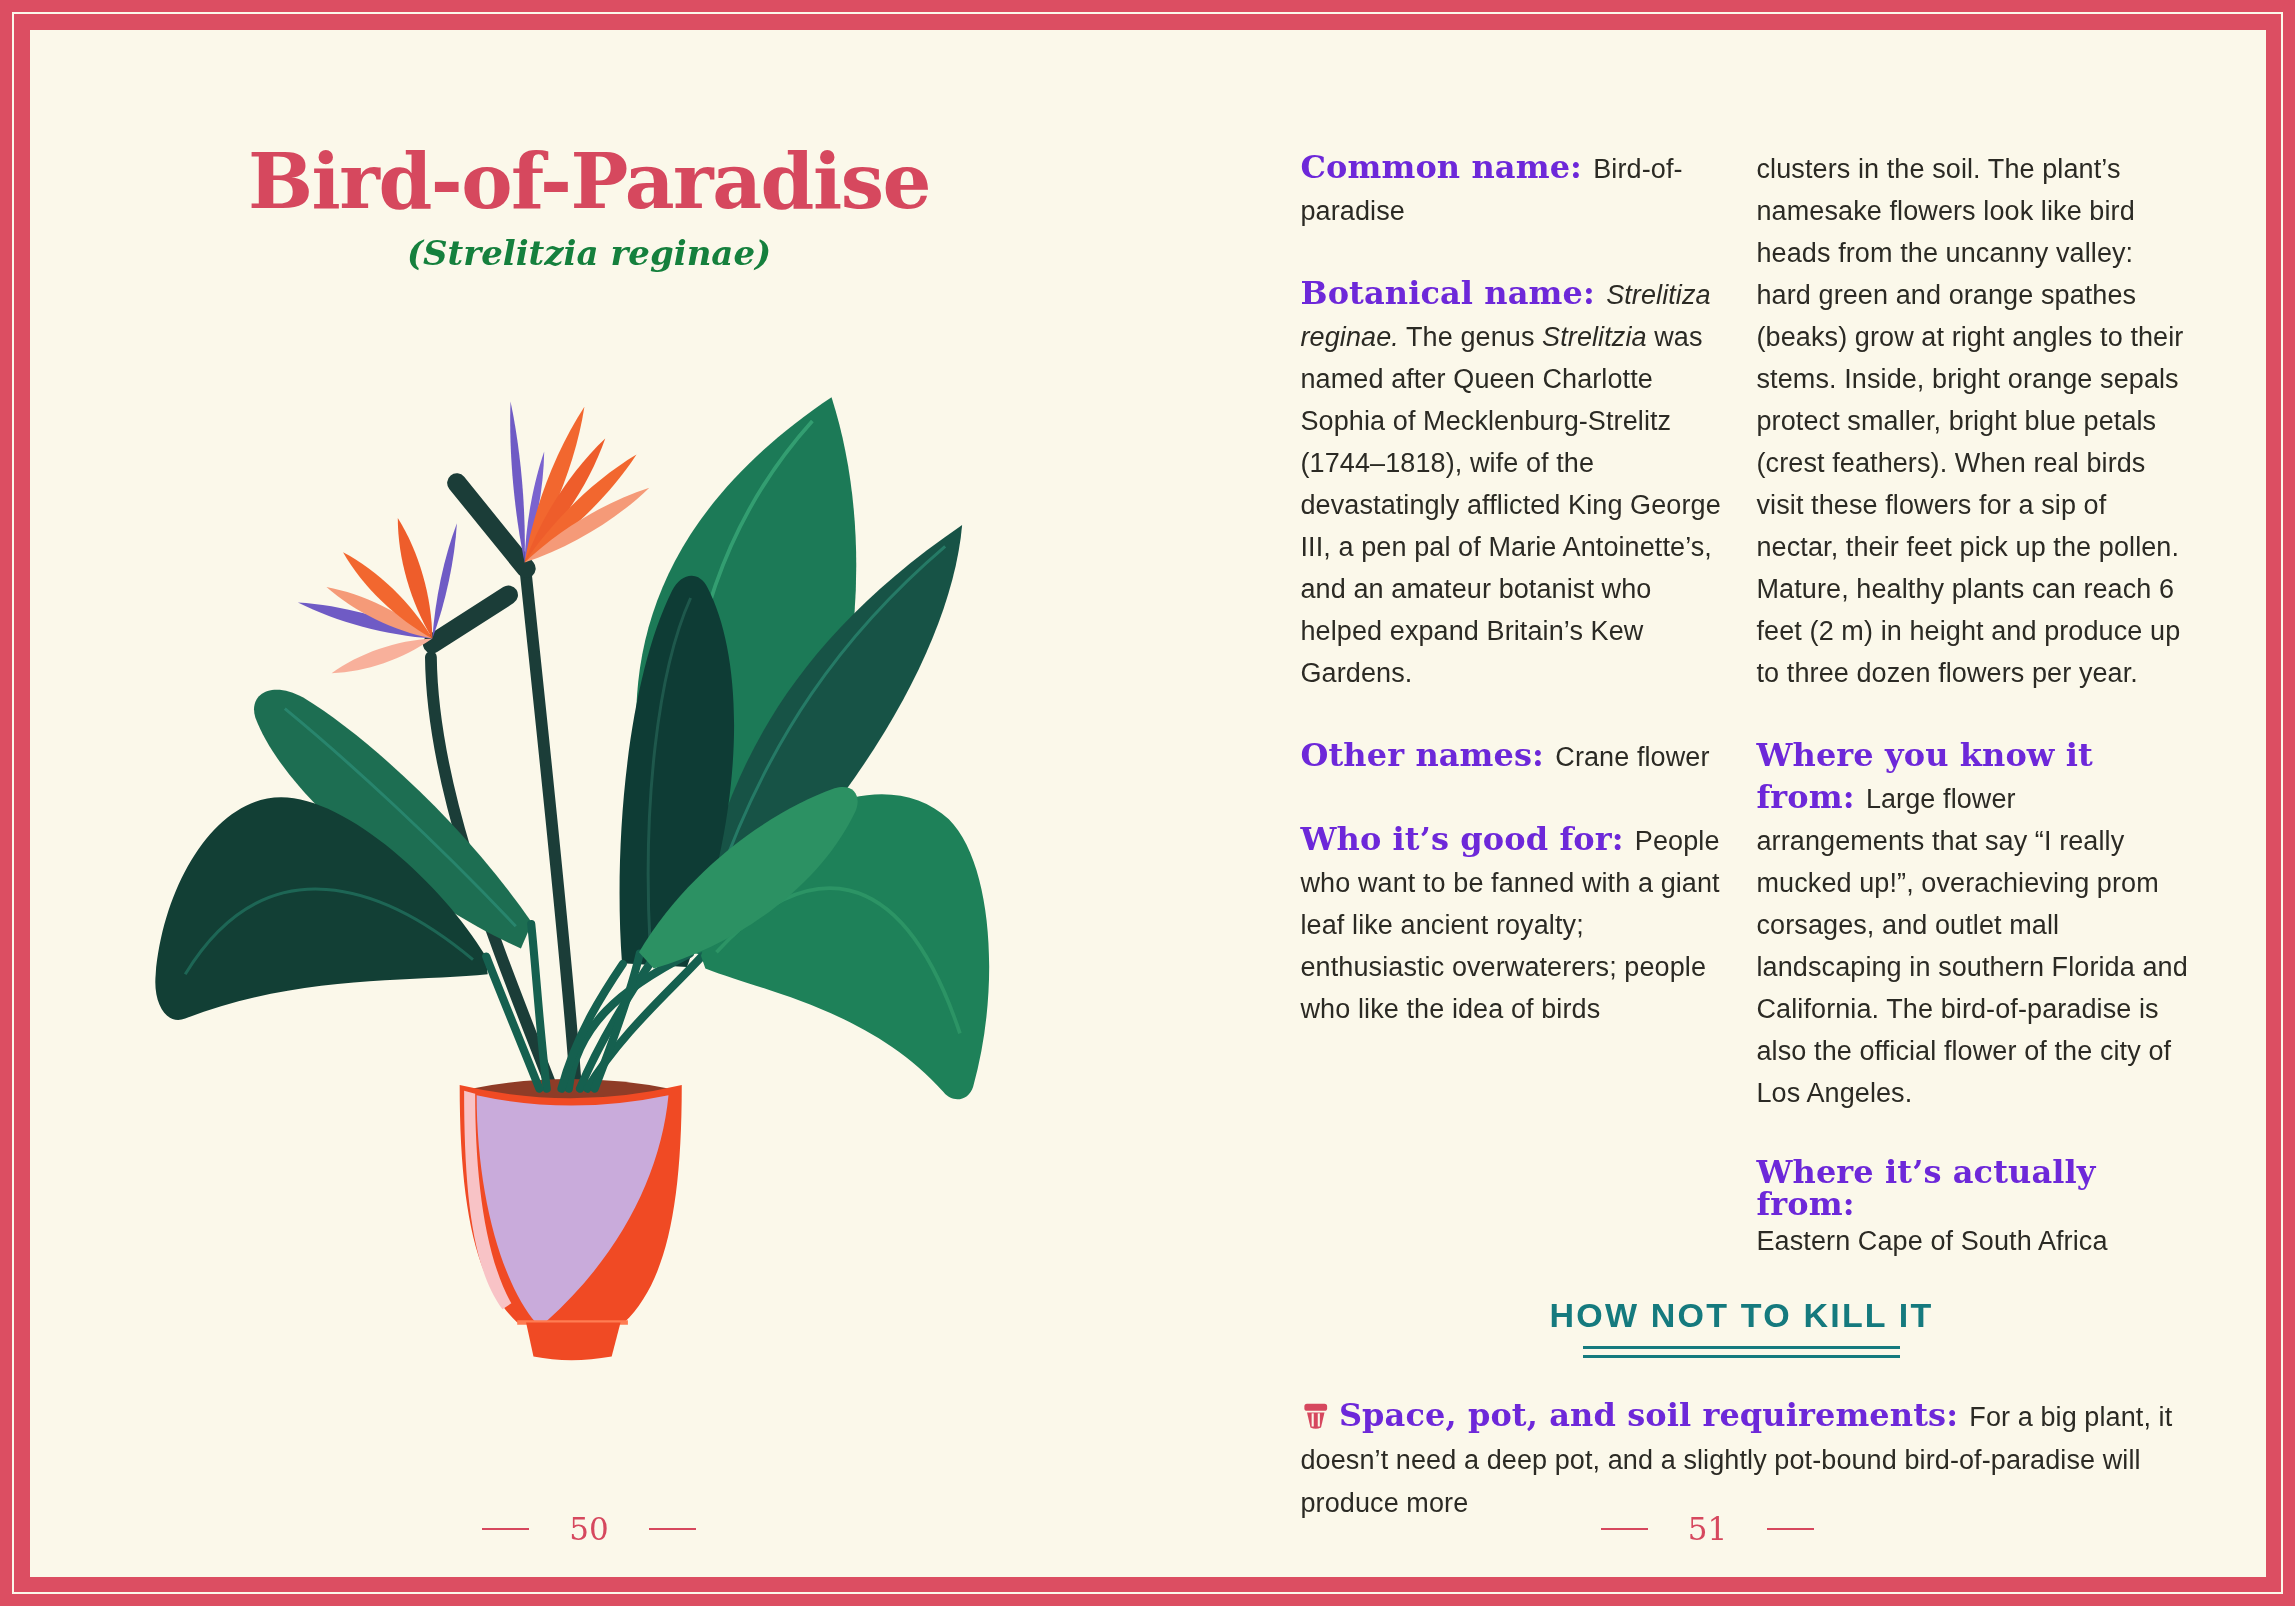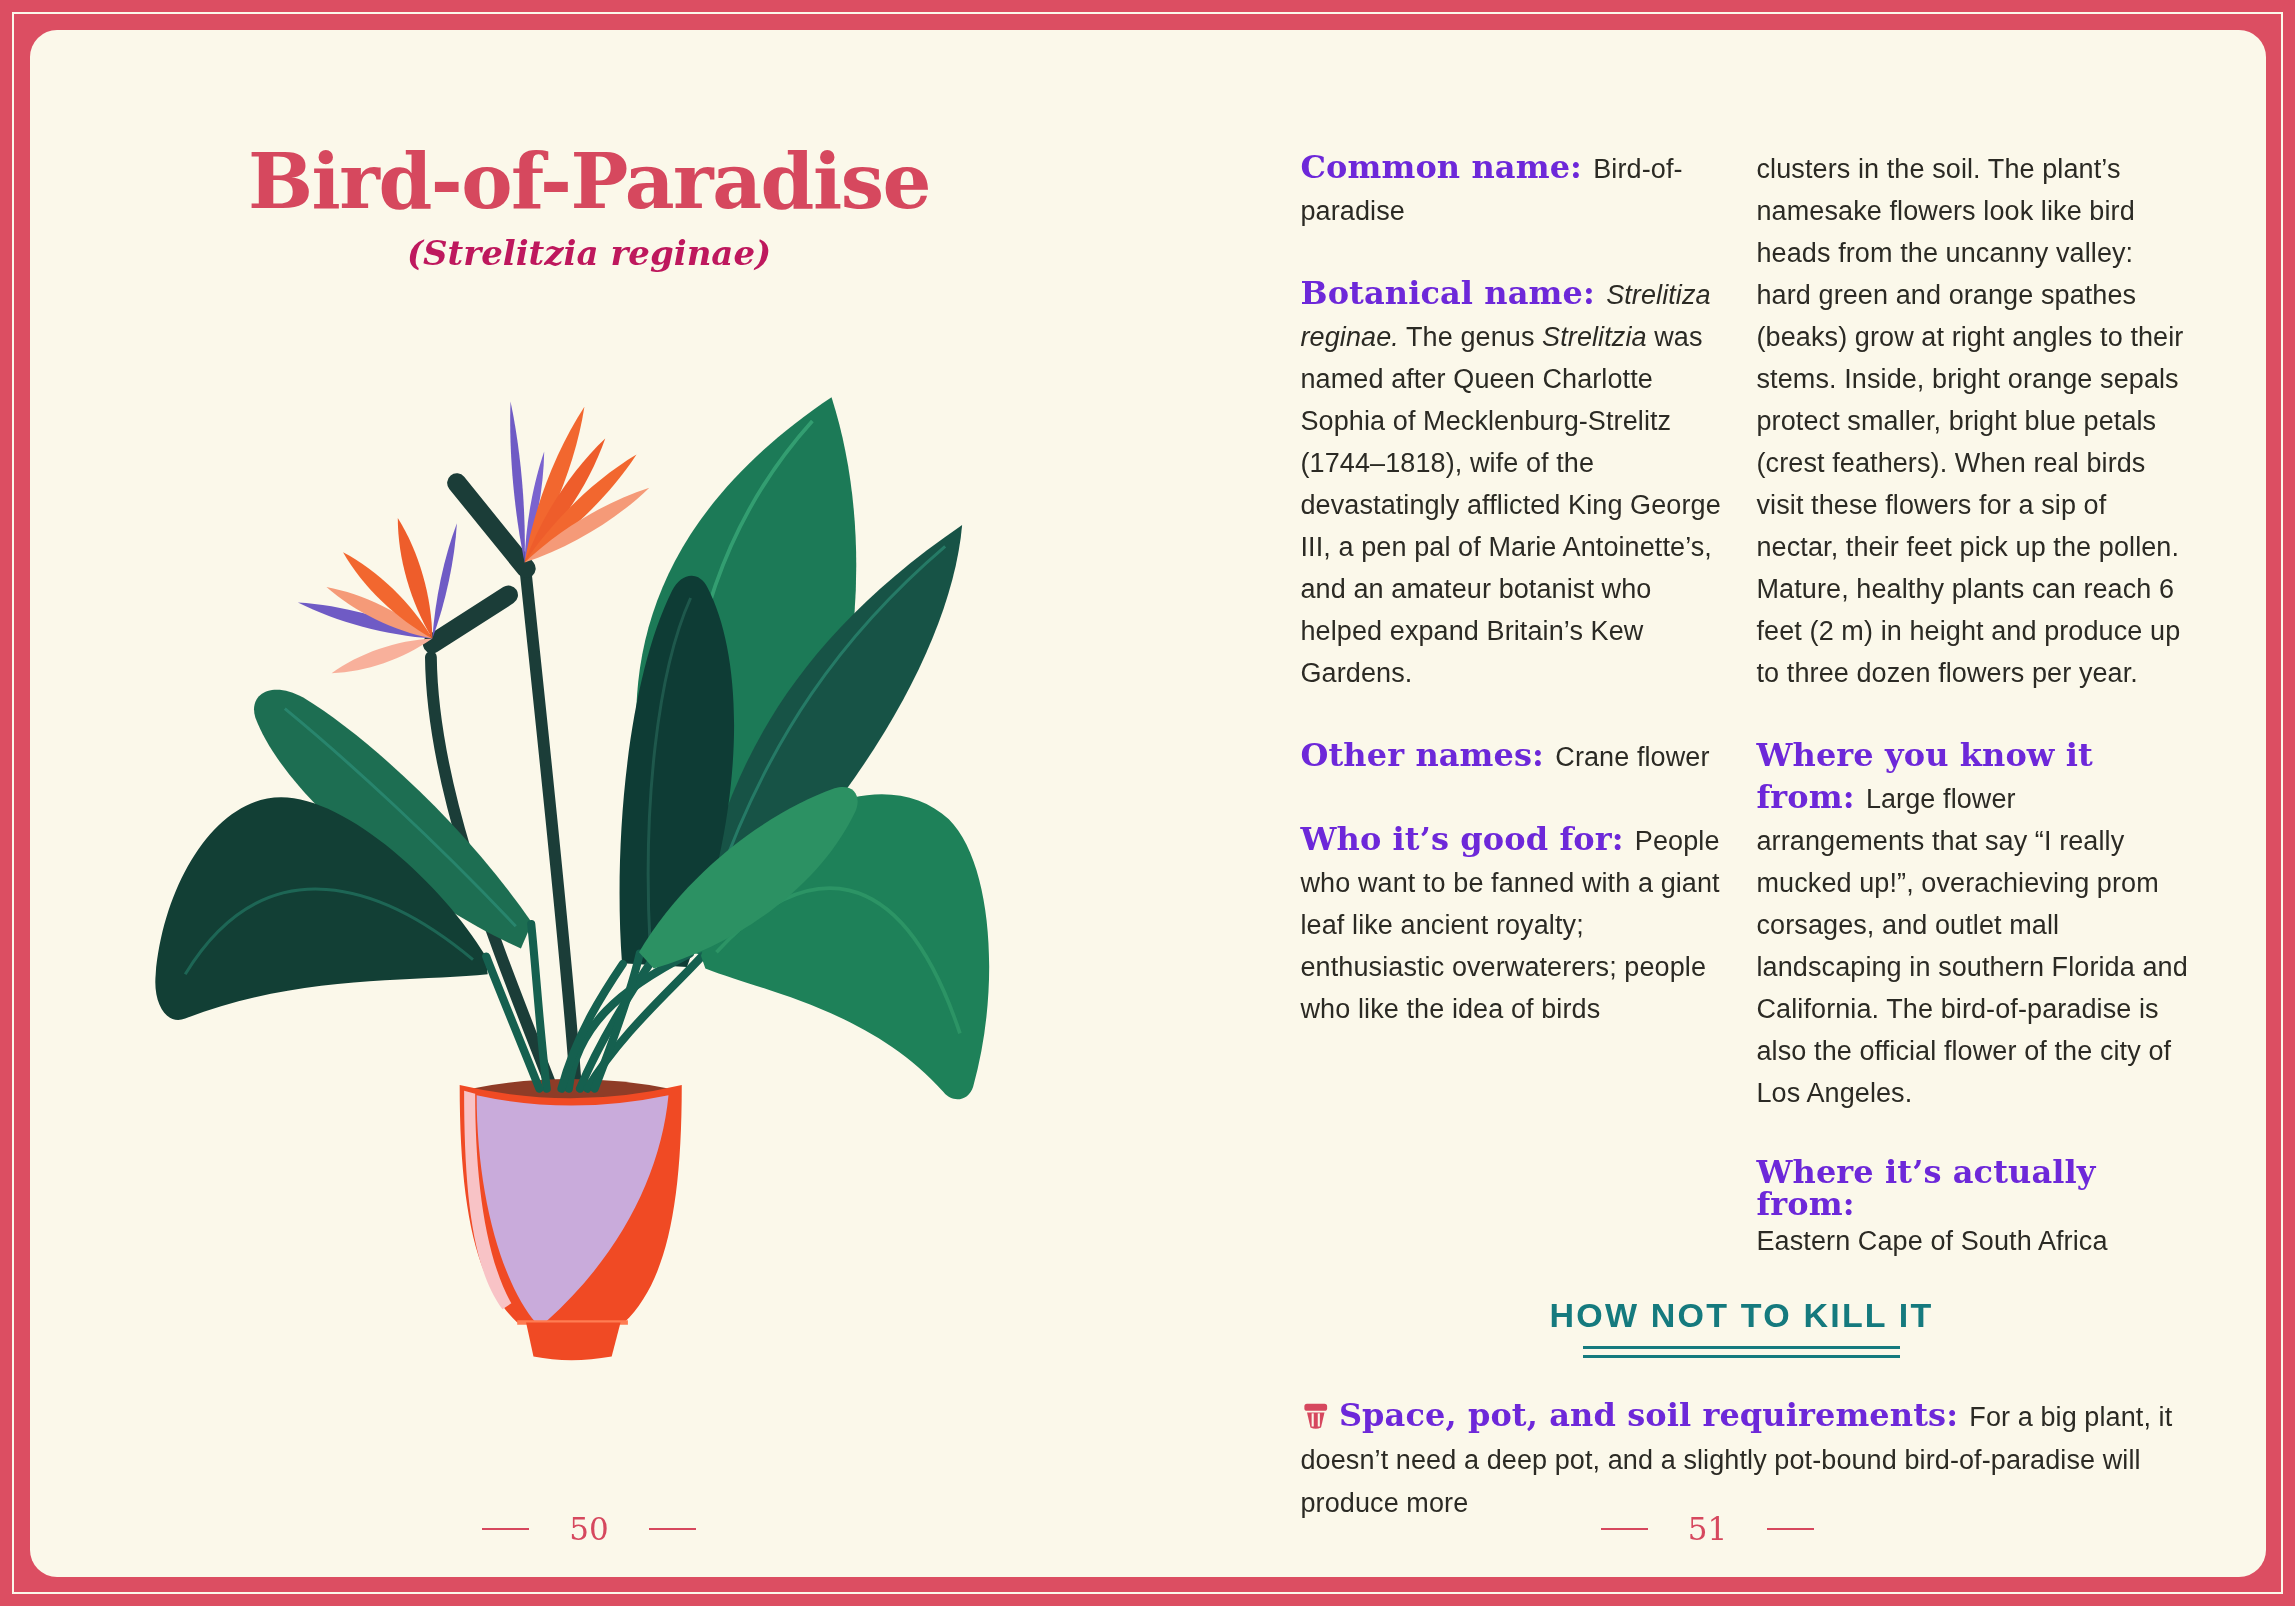--- a/index.html
+++ b/index.html
@@ -5,7 +5,7 @@
   html,body{margin:0;padding:0;}
   body{width:2295px;height:1606px;position:relative;background:#dc4e62;
        font-family:"Liberation Sans",sans-serif;overflow:hidden;}
-  .page{position:absolute;left:29.5px;top:29.5px;right:29.5px;bottom:29.5px;background:#fbf8ea;border-radius:27px;}
+  .page{position:absolute;left:29.5px;top:29.5px;right:29.5px;bottom:29.5px;background:#fbf8ea;}
   .pinstripe{position:absolute;left:11.8px;top:11.8px;right:11.8px;bottom:11.8px;
              border:2.2px solid #fbf8ea;pointer-events:none;}
   

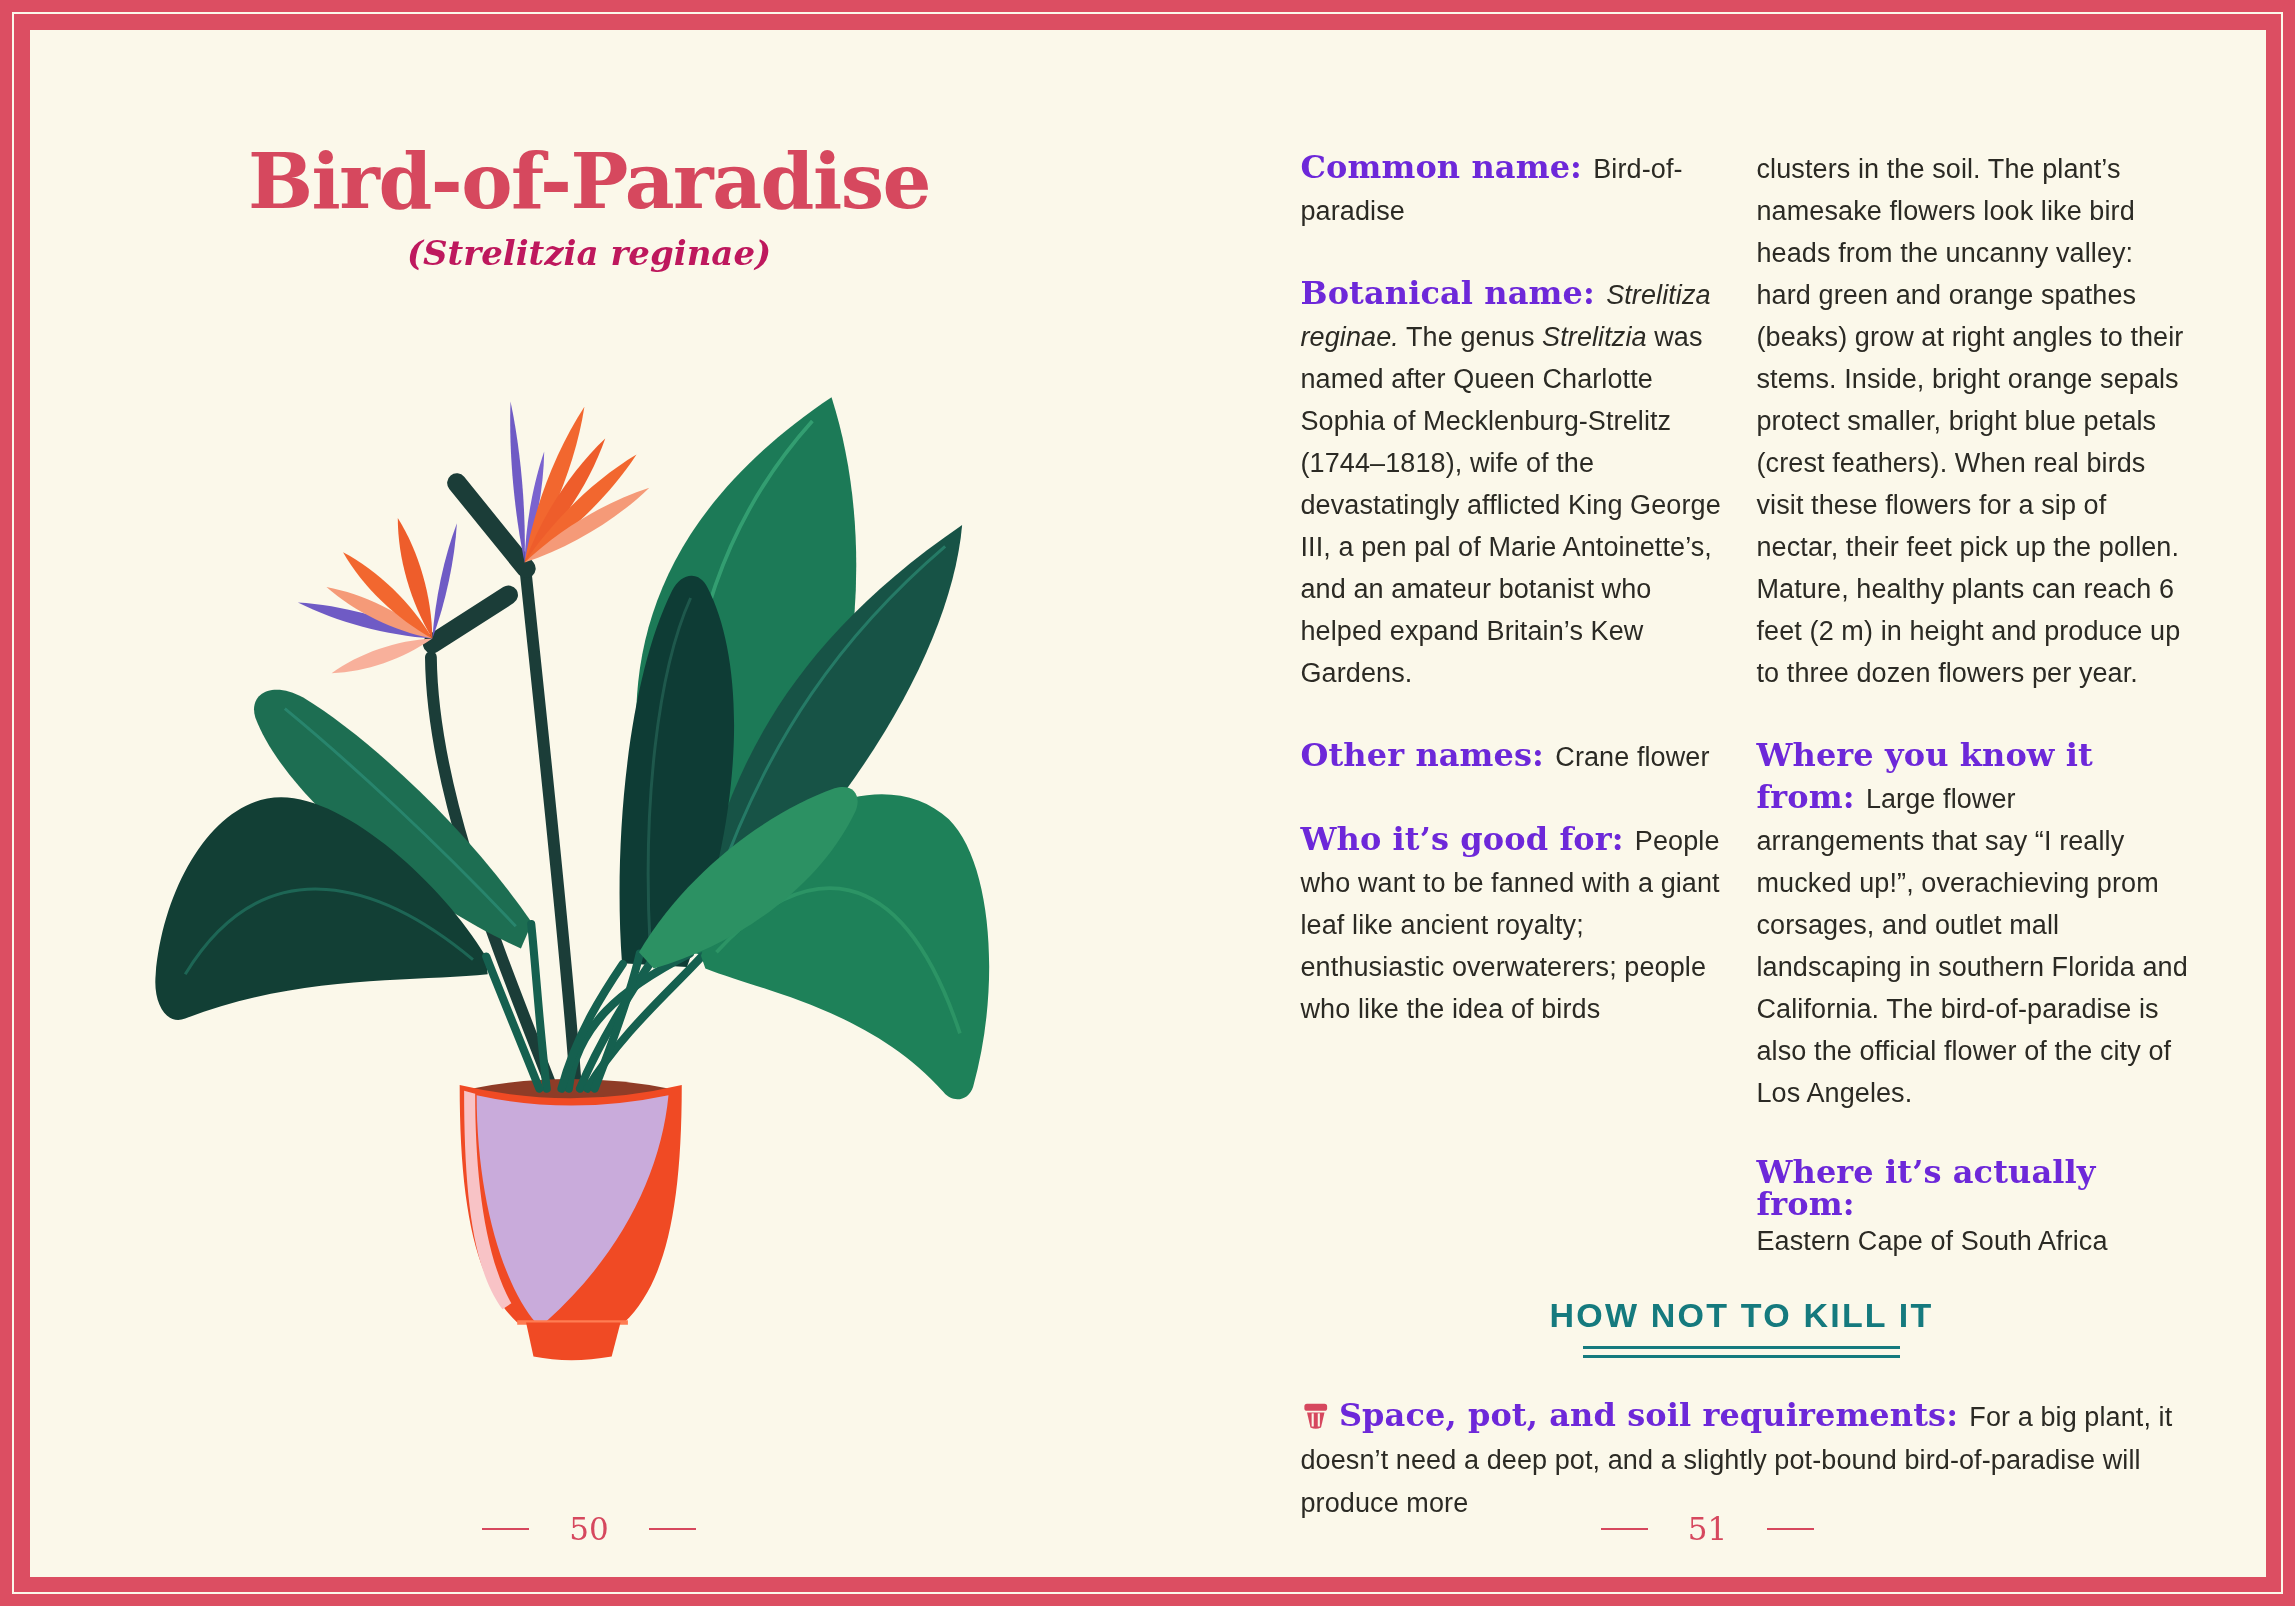--- a/index.html
+++ b/index.html
@@ -14,7 +14,7 @@
   .book-title{font-family:"DejaVu Serif","Liberation Serif",serif;font-weight:700;
               font-size:77px;color:#d6485e;letter-spacing:-1.5px;line-height:1.05;margin:0;}
   .book-subtitle{font-family:"DejaVu Serif","Liberation Serif",serif;font-style:italic;
-                 font-weight:700;font-size:34px;color:#be185d;margin-top:11.8px;}
+                 font-weight:700;font-size:34px;color:#15803d;margin-top:11.8px;}
   .illo{position:absolute;left:74px;top:295px;width:915px;height:1151px;}
   
   .right-page{position:absolute;left:1119px;top:0;width:1118px;height:1547px;}

